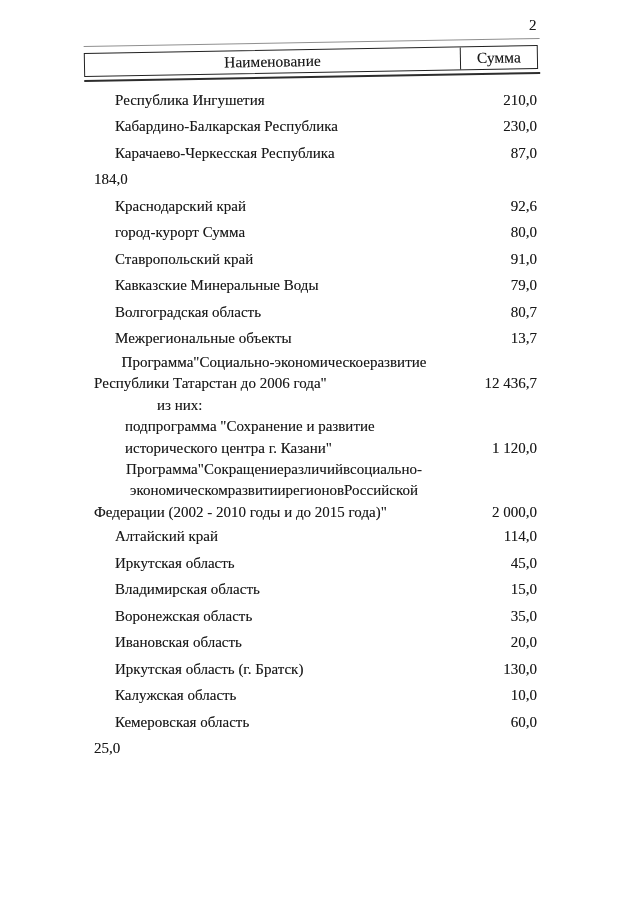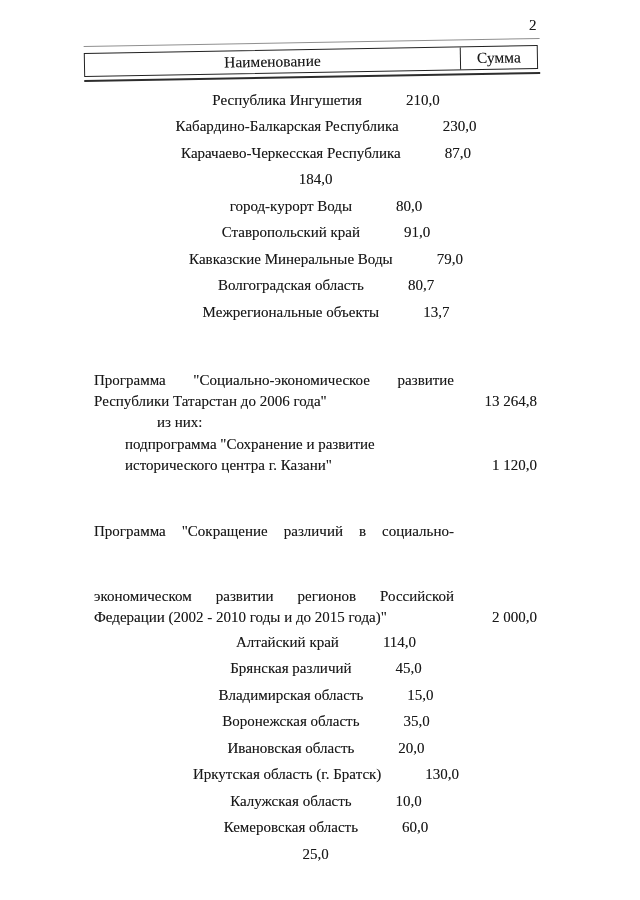--- a/index.html
+++ b/index.html
@@ -51,7 +51,7 @@
     font-size:15px;
   }
   .row{
-    display:flex;justify-content:center;align-items:center;
+    display:flex;justify-content:space-between;align-items:center;
     height:26.5px;
     gap:44px;
   }

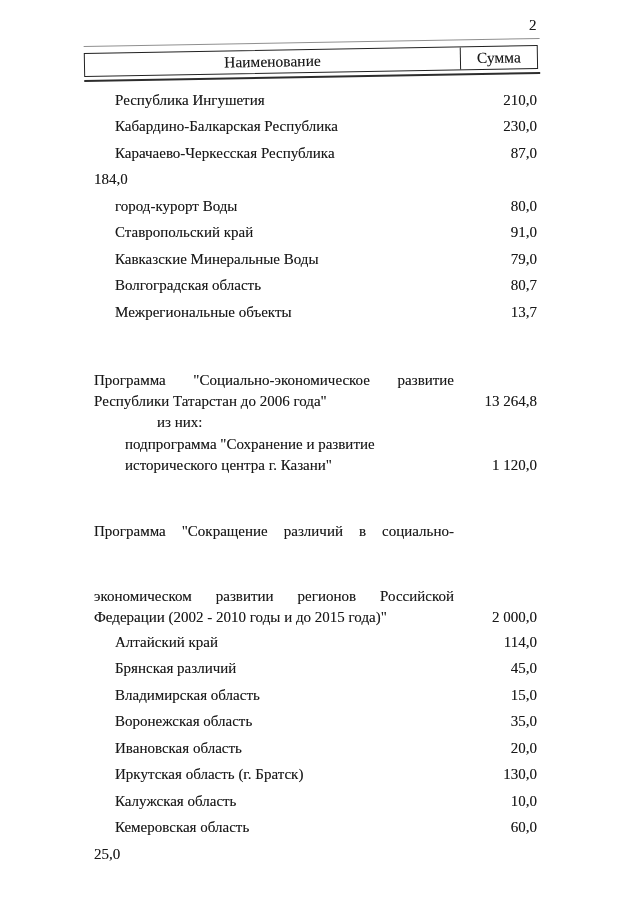--- a/index.html
+++ b/index.html
@@ -103,6 +103,10 @@
         <span class="value">184,0</span>
       </div>
       <div class="row">
+        <span class="label">Краснодарский край</span>
+        <span class="value">92,6</span>
+      </div>
+      <div class="row">
         <span class="label">город-курорт Воды</span>
         <span class="value">80,0</span>
       </div>

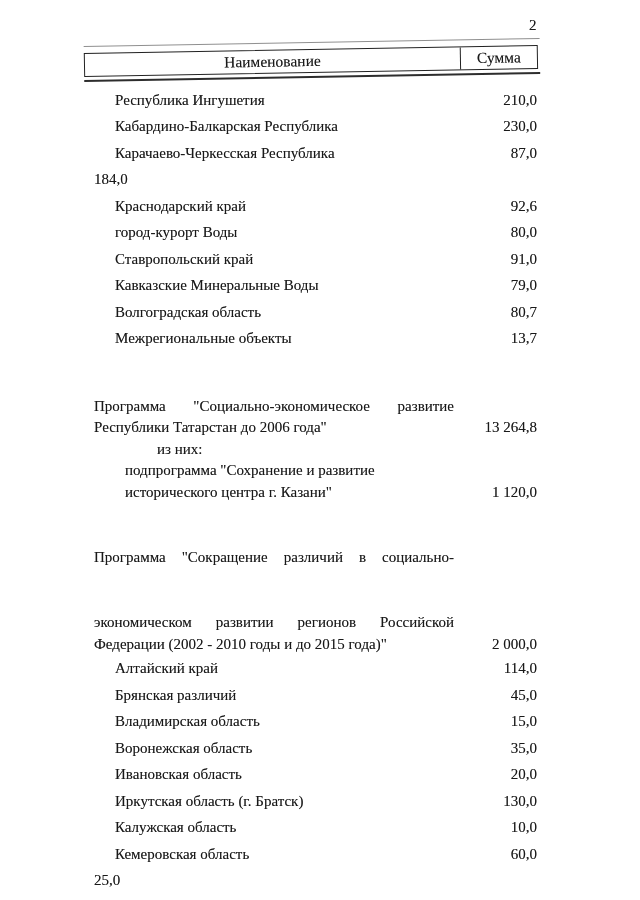--- a/index.html
+++ b/index.html
@@ -107,7 +107,7 @@
         <span class="value">92,6</span>
       </div>
       <div class="row">
-        <span class="label">город-курорт Воды</span>
+        <span class="label">город-курорт Сумма</span>
         <span class="value">80,0</span>
       </div>
       <div class="row">

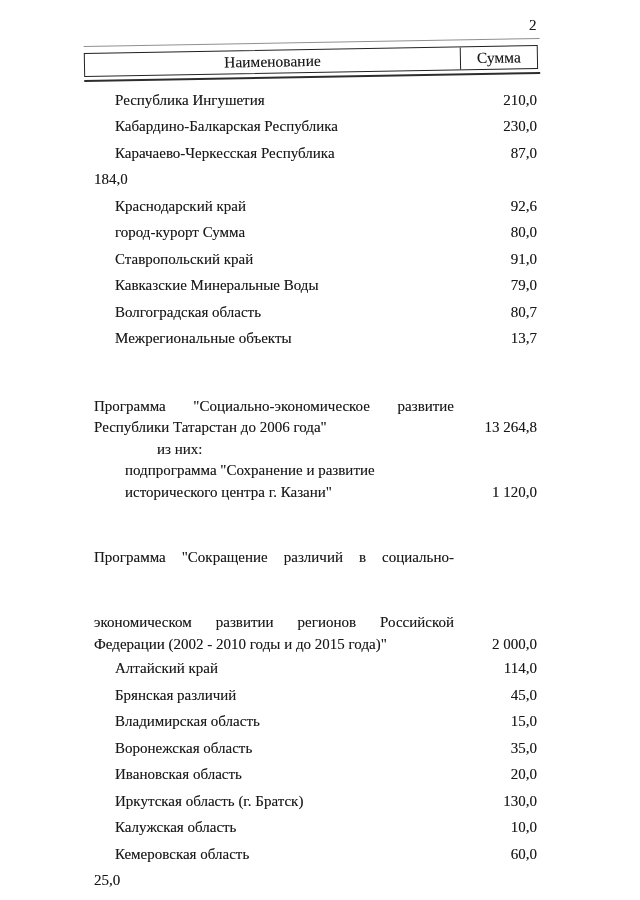--- a/index.html
+++ b/index.html
@@ -59,9 +59,8 @@
   .row .value{padding-right:3px;white-space:nowrap;}
   .prog,.subprog{line-height:21.4px;}
   .jline{
-    display:flex;justify-content:space-between;
+    display:flex;justify-content:center;
     width:360px;
-    margin-top:44px;
   }
   .subline{padding-left:31px;}
   .lastline{

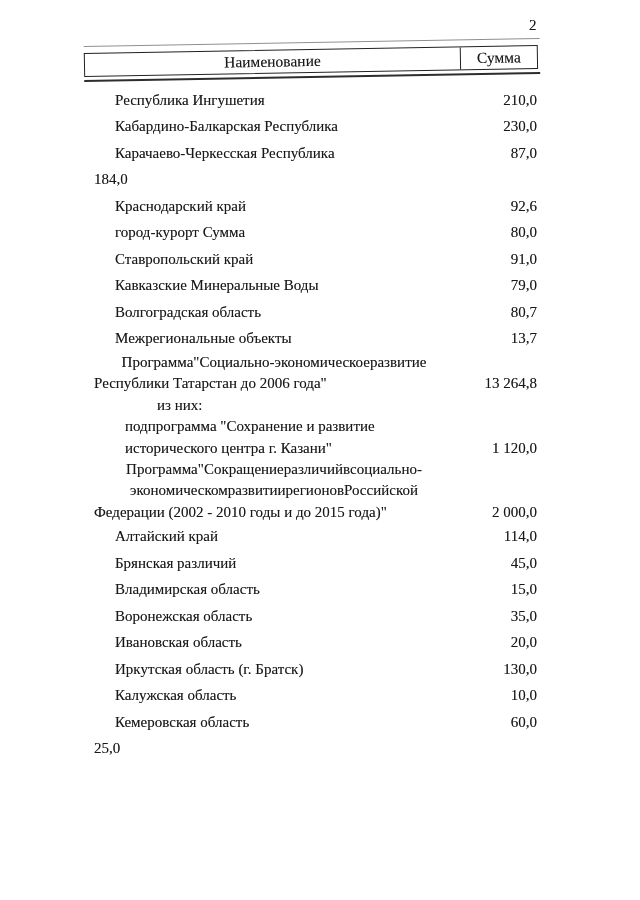--- a/index.html
+++ b/index.html
@@ -133,7 +133,7 @@
         </div>
         <div class="lastline">
           <span class="label">Республики Татарстан до 2006 года"</span>
-          <span class="value">13 264,8</span>
+          <span class="value">12 436,7</span>
         </div>
       </div>
       <div class="note">из них:</div>

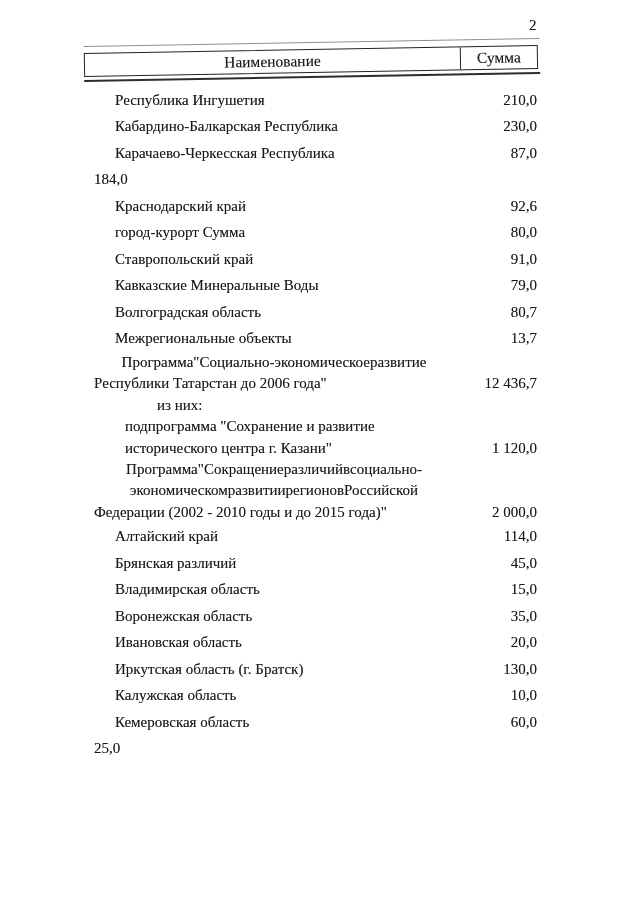--- a/index.html
+++ b/index.html
@@ -168,7 +168,7 @@
         <span class="value">114,0</span>
       </div>
       <div class="row">
-        <span class="label">Брянская различий</span>
+        <span class="label">Иркутская область</span>
         <span class="value">45,0</span>
       </div>
       <div class="row">

